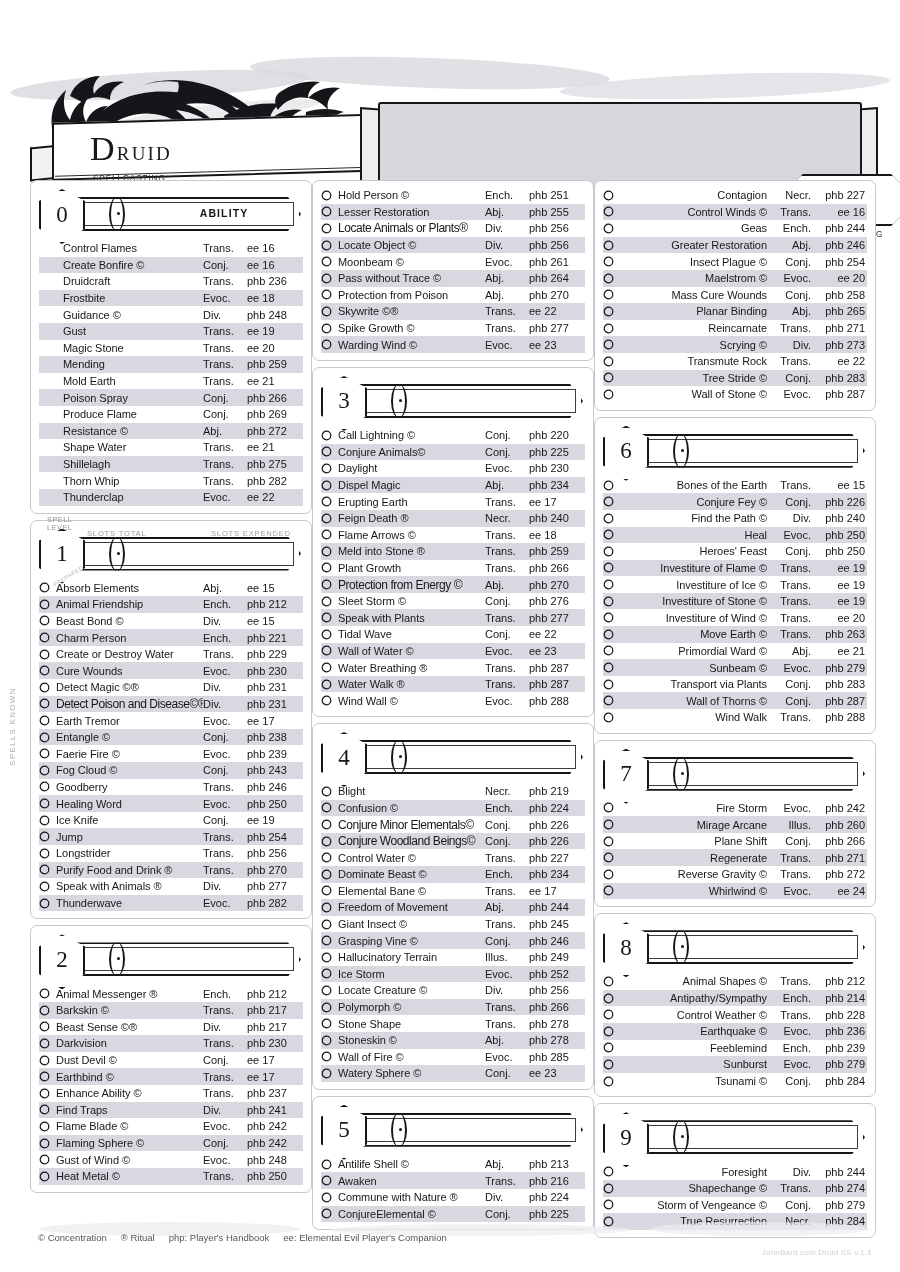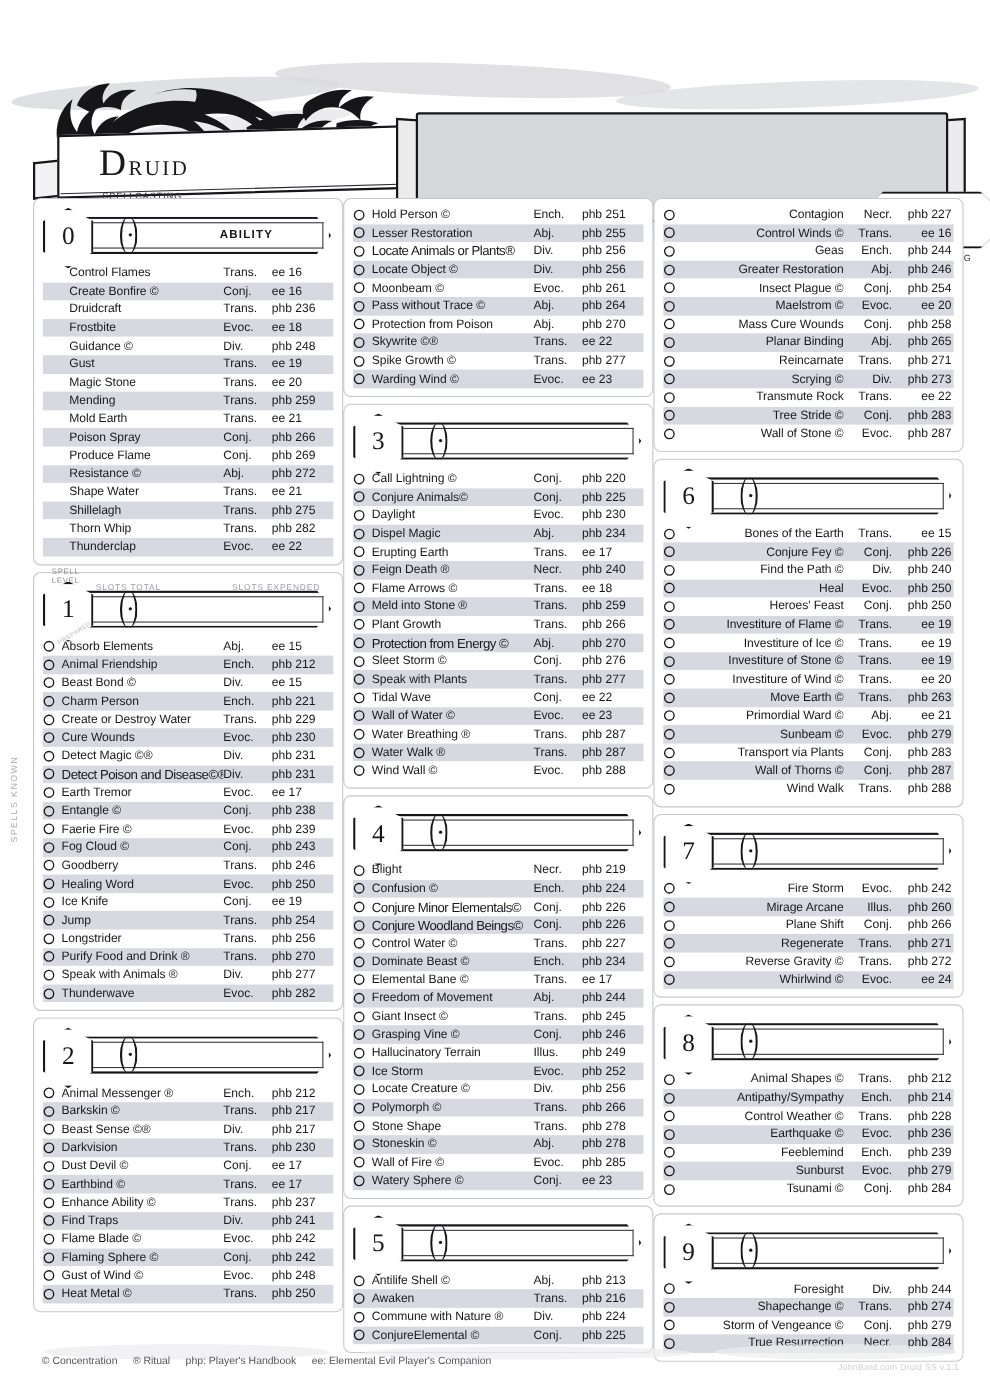--- a/index.html
+++ b/index.html
@@ -173,7 +173,7 @@
   }
   #legend span { margin-right:14px; }
   #credit {
-    position:absolute; right:28px; top:10px;
+    position:absolute; right:28px; top:20px;
     font-size:8px; color:#cfd0d6; letter-spacing:.2px;
   }
   .fwash { position:absolute; background:#ededf0; border-radius:50%; }

